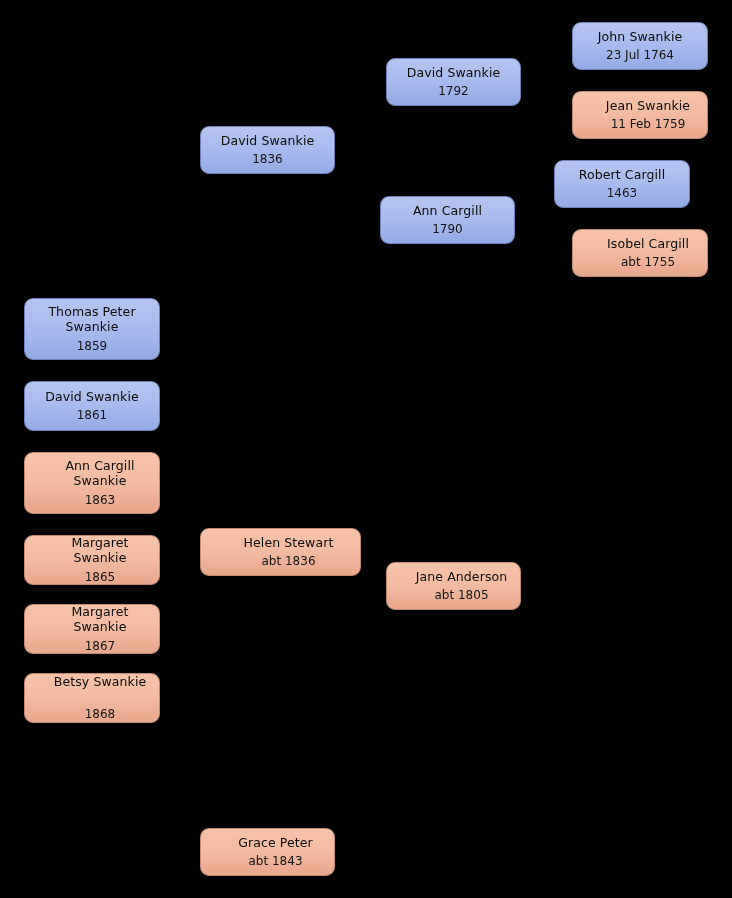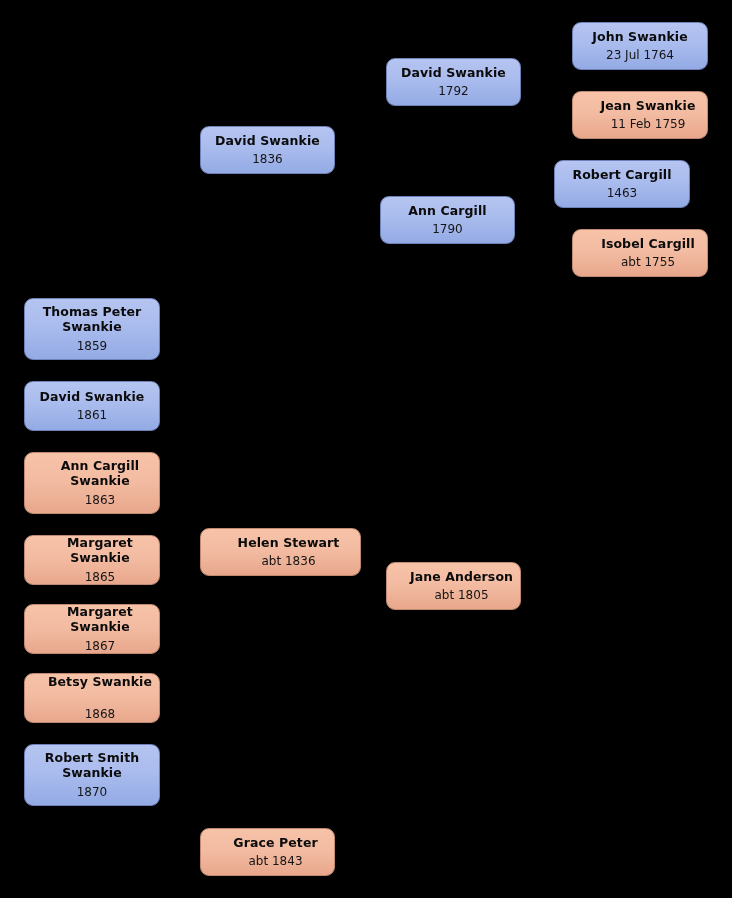--- a/index.html
+++ b/index.html
@@ -43,7 +43,7 @@
     padding-left: 22px;
   }
   .node .name {
-    font-weight: bold;
+    font-weight: normal;
     font-size: 12.5px;
     color: #0b0b0b;
     letter-spacing: 0.1px;

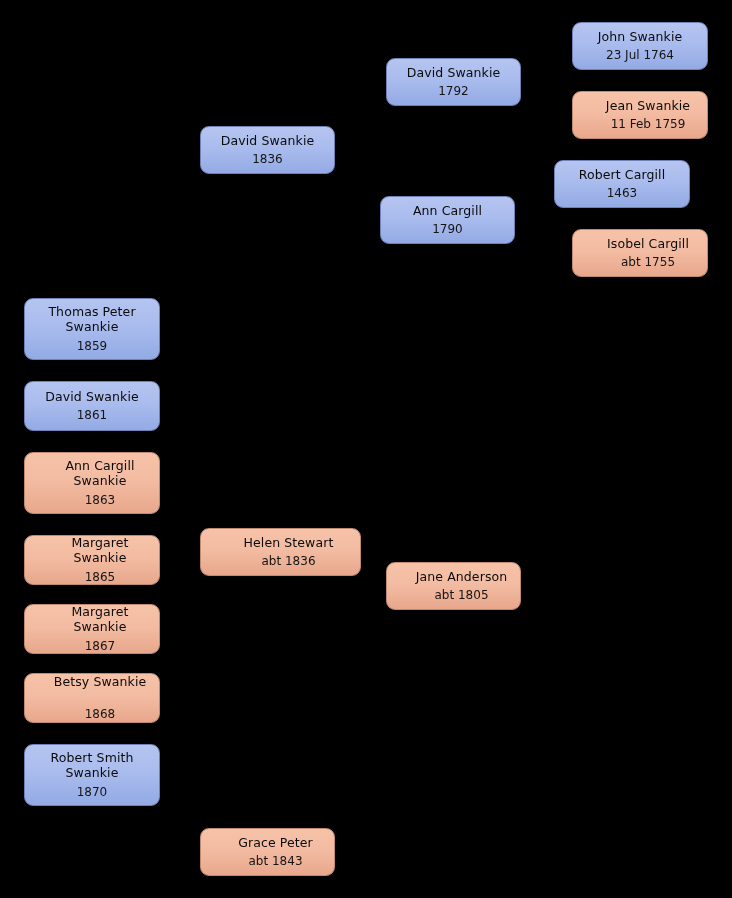--- a/index.html
+++ b/index.html
@@ -83,10 +83,6 @@
       <div class="name">Betsy Swankie</div>
       <div class="date">1868</div>
     </div>
-    <div class="node male" style="left: 24px; top: 744px; width: 136px; height: 62px;">
-      <div class="name">Robert Smith Swankie</div>
-      <div class="date">1870</div>
-    </div>
     <div class="node male" style="left: 200px; top: 126px; width: 135px; height: 48px;">
       <div class="name">David Swankie</div>
       <div class="date">1836</div>

